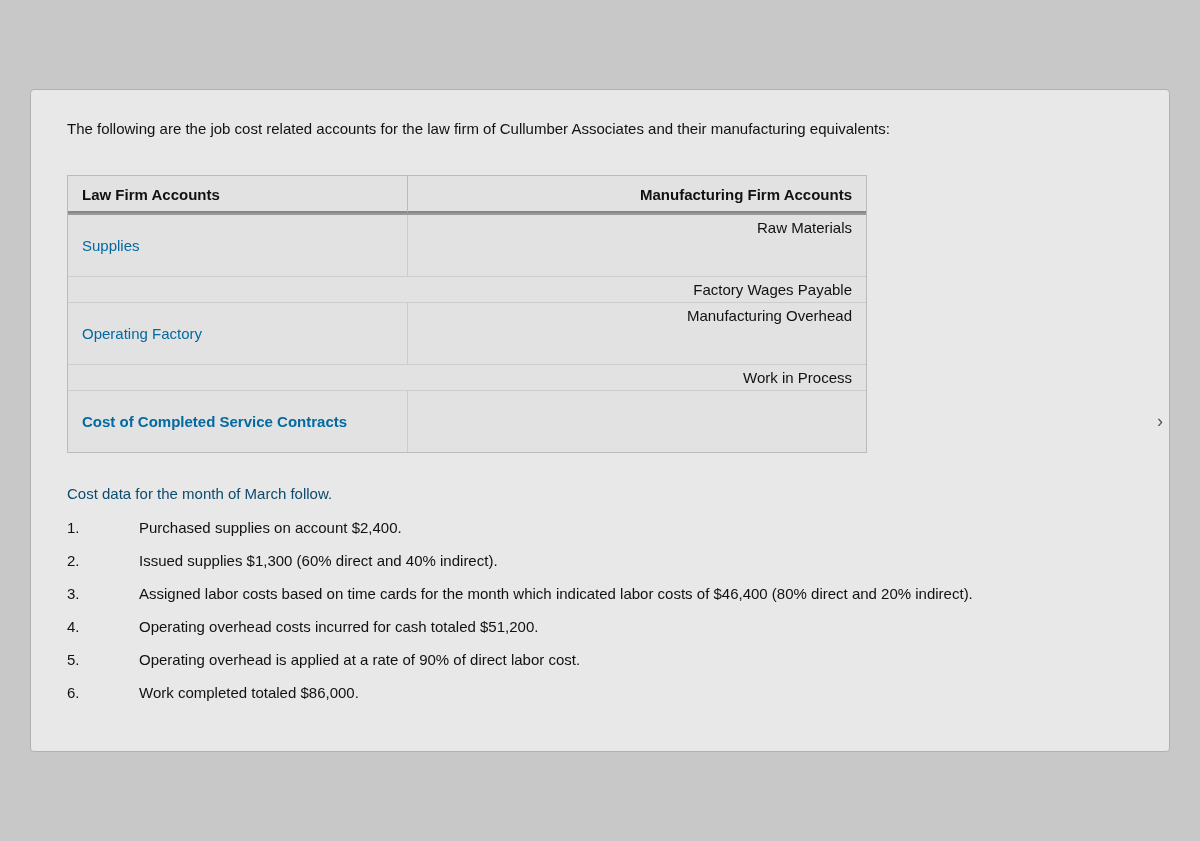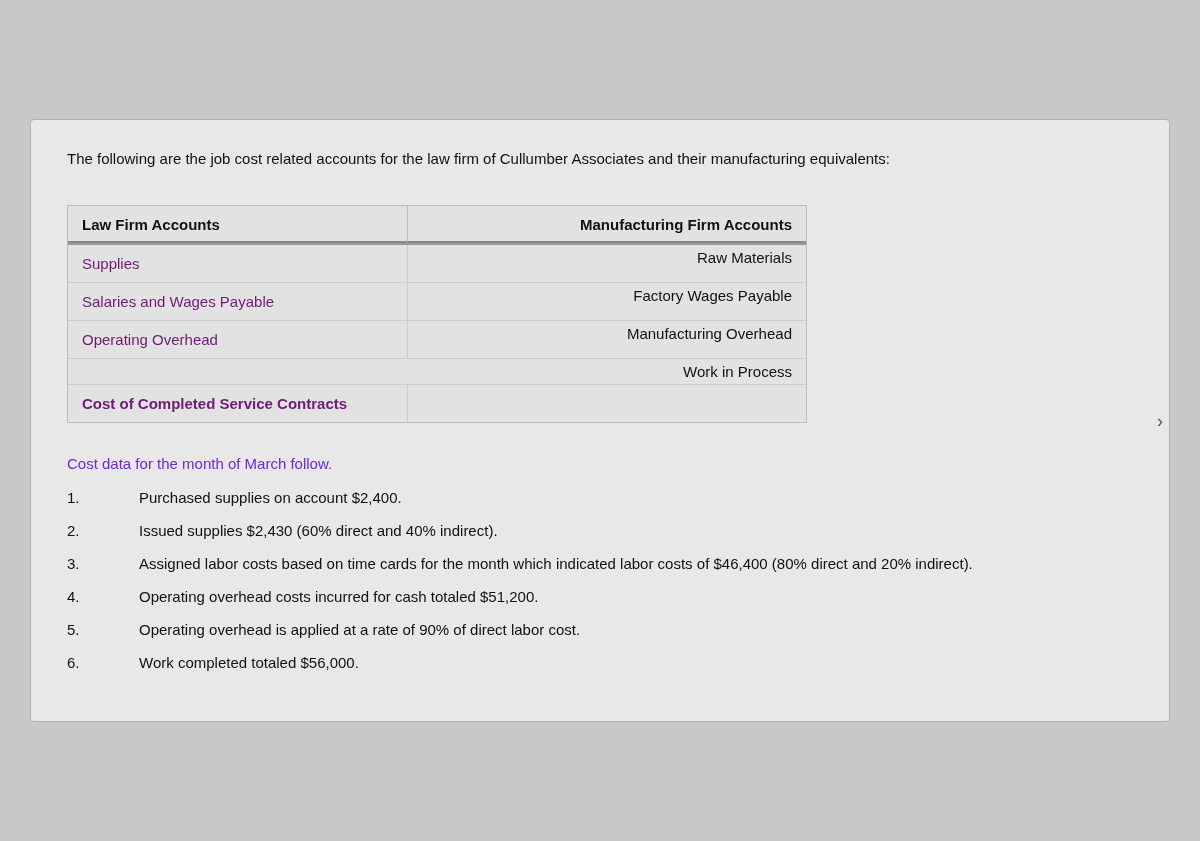--- a/index.html
+++ b/index.html
@@ -38,7 +38,7 @@
       border: 1px solid #bbb;
       background: #e2e2e2;
       margin-bottom: 32px;
-      width: 740px;
+      width: 800px;
     }
 
     .accounts-header-row {

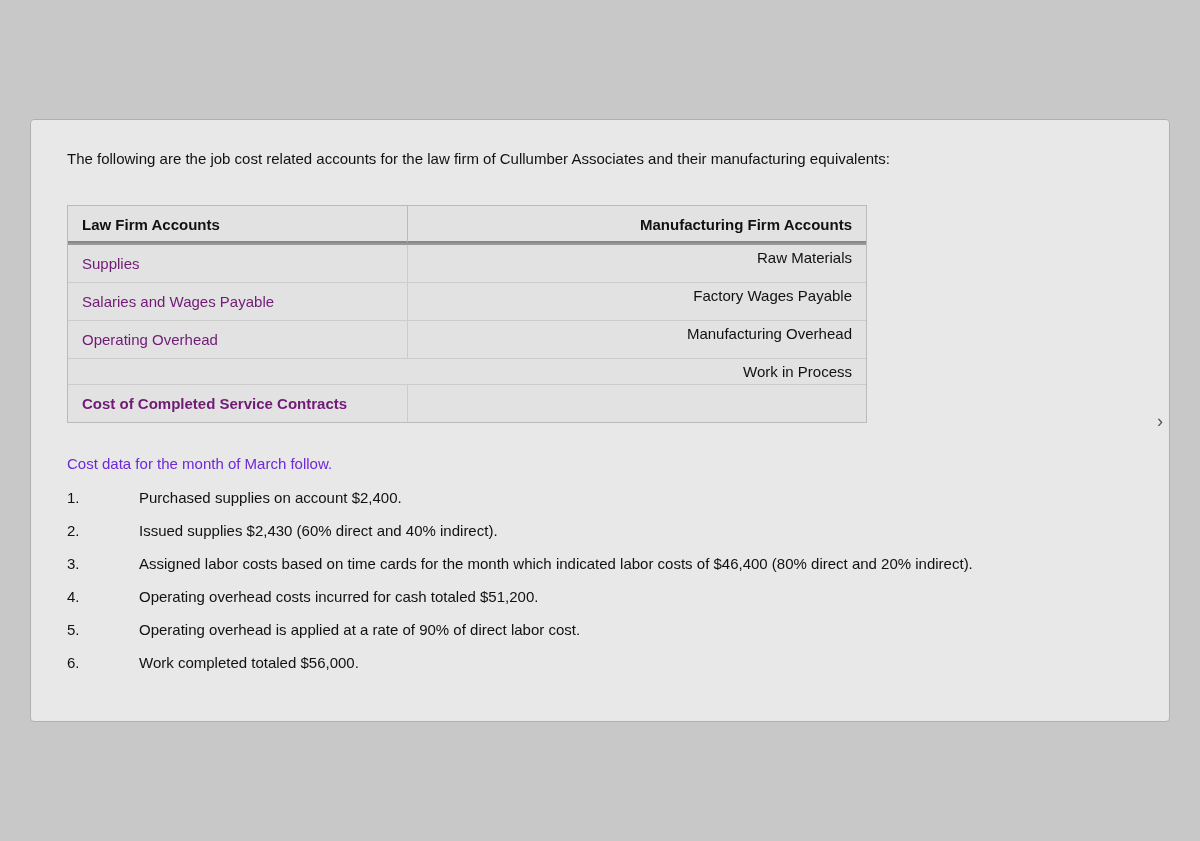--- a/index.html
+++ b/index.html
@@ -78,8 +78,8 @@
 
     .accounts-cell-left {
       flex: 0 0 340px;
-      padding: 10px 14px;
-      color: #701a75;
+      padding: 22px 14px;
+      color: #0369a1;
       font-size: 15px;
       border-right: 1px solid #ccc;
     }

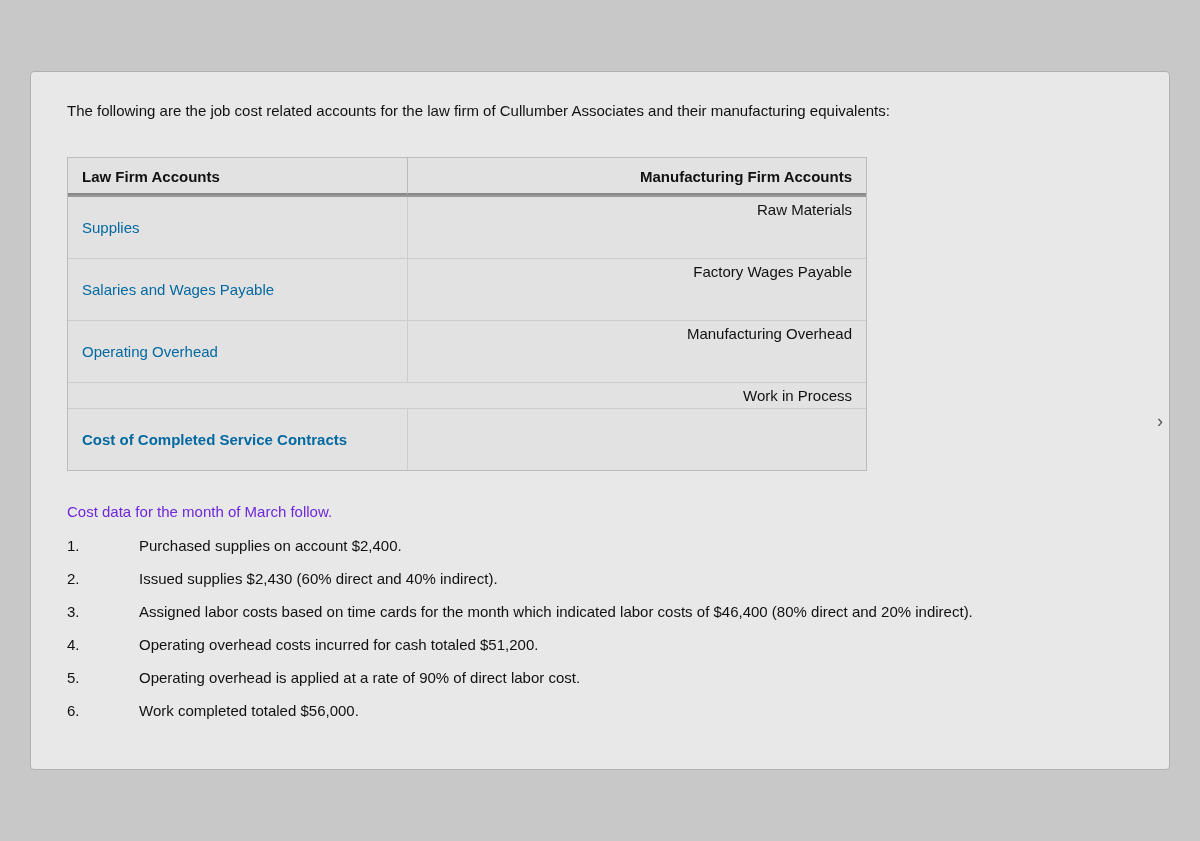--- a/index.html
+++ b/index.html
@@ -151,7 +151,6 @@
       <div class="accounts-cell-right">Raw Materials</div>
     </div>
     <div class="accounts-body-row">
-      <div class="accounts-cell-left">Salaries and Wages Payable</div>
       <div class="accounts-cell-right">Factory Wages Payable</div>
     </div>
     <div class="accounts-body-row">

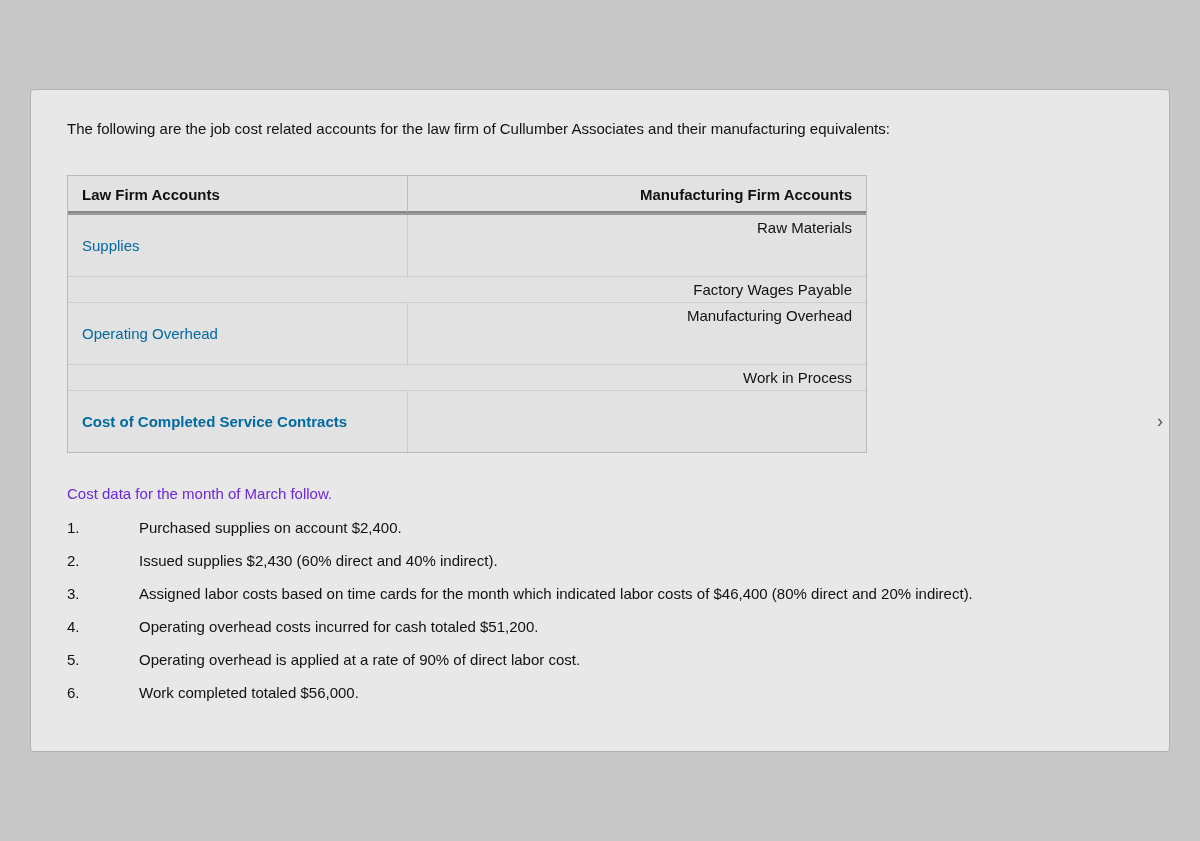--- a/index.html
+++ b/index.html
@@ -154,7 +154,7 @@
       <div class="accounts-cell-right">Factory Wages Payable</div>
     </div>
     <div class="accounts-body-row">
-      <div class="accounts-cell-left">Operating Overhead</div>
+      <div class="accounts-cell-left">Operating Factory</div>
       <div class="accounts-cell-right">Manufacturing Overhead</div>
     </div>
     <div class="accounts-body-row">

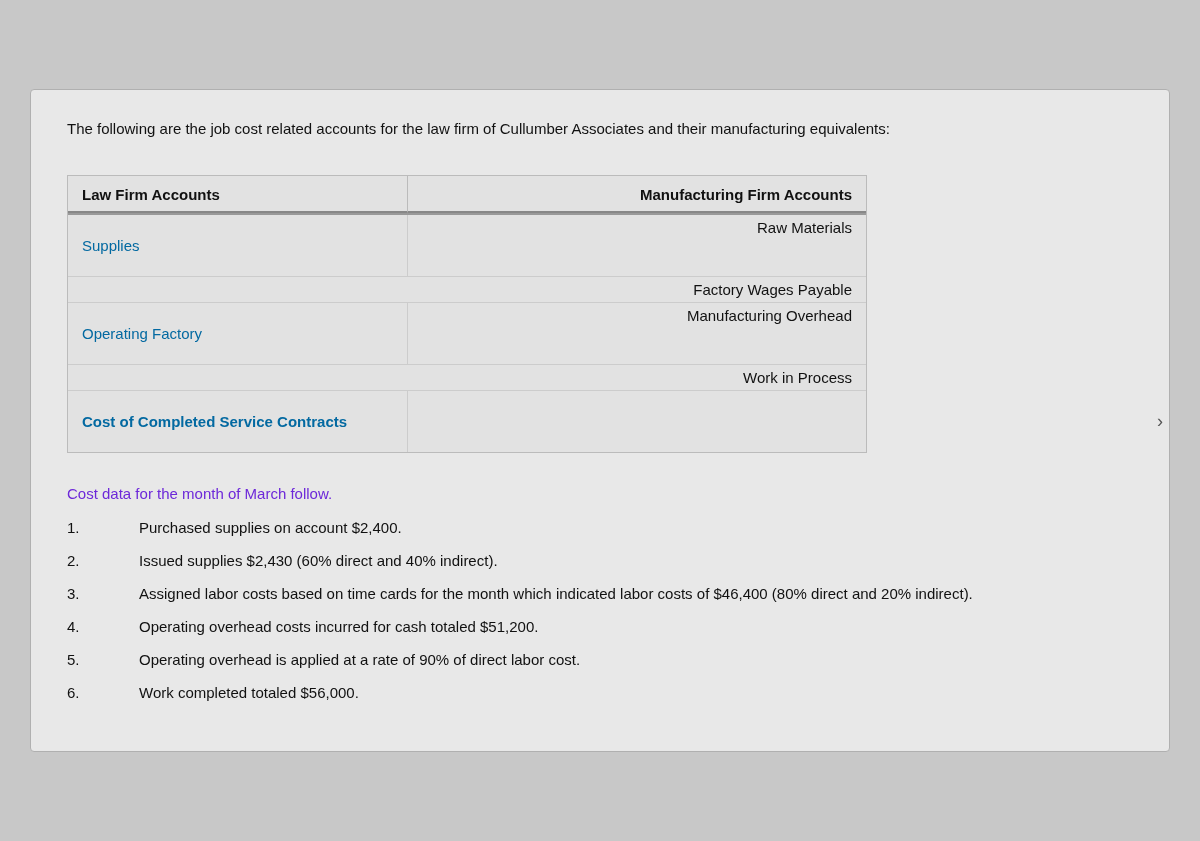--- a/index.html
+++ b/index.html
@@ -94,7 +94,7 @@
 
     .cost-data-heading {
       font-size: 15px;
-      color: #6d28d9;
+      color: #0c4a6e;
       margin-bottom: 15px;
     }
 

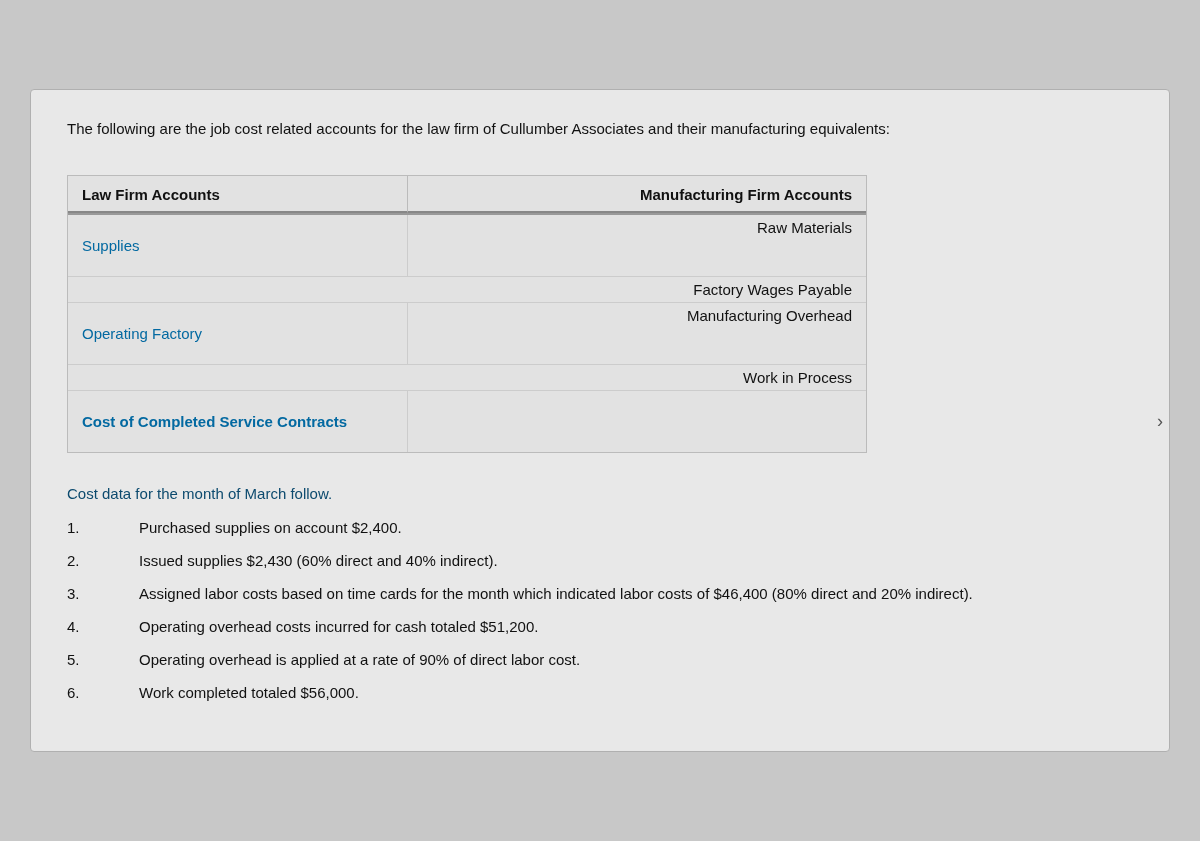--- a/index.html
+++ b/index.html
@@ -174,7 +174,7 @@
     </li>
     <li class="cost-list-item">
       <span class="cost-list-number">2.</span>
-      <span class="cost-list-text">Issued supplies $2,430 (60% direct and 40% indirect).</span>
+      <span class="cost-list-text">Issued supplies $1,300 (60% direct and 40% indirect).</span>
     </li>
     <li class="cost-list-item">
       <span class="cost-list-number">3.</span>

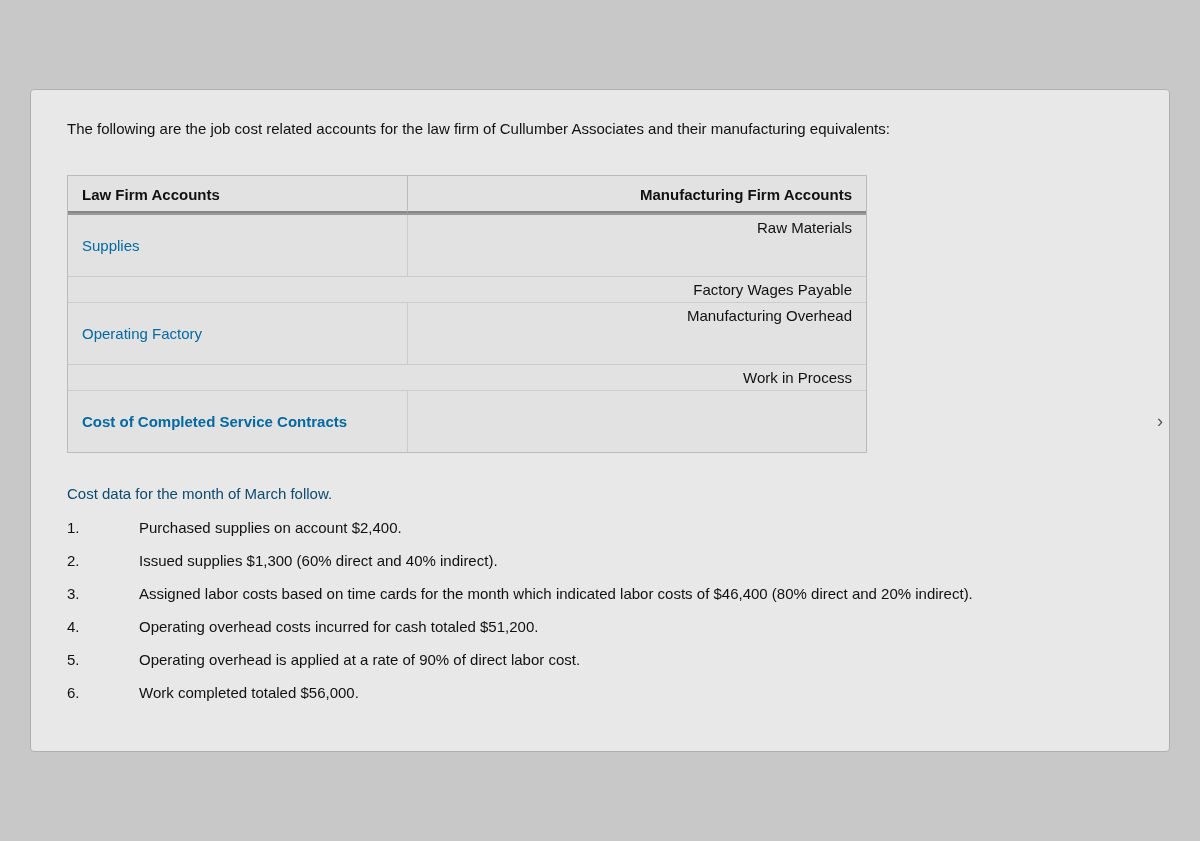--- a/index.html
+++ b/index.html
@@ -190,7 +190,7 @@
     </li>
     <li class="cost-list-item">
       <span class="cost-list-number">6.</span>
-      <span class="cost-list-text">Work completed totaled $56,000.</span>
+      <span class="cost-list-text">Work completed totaled $86,000.</span>
     </li>
   </ul>
 

